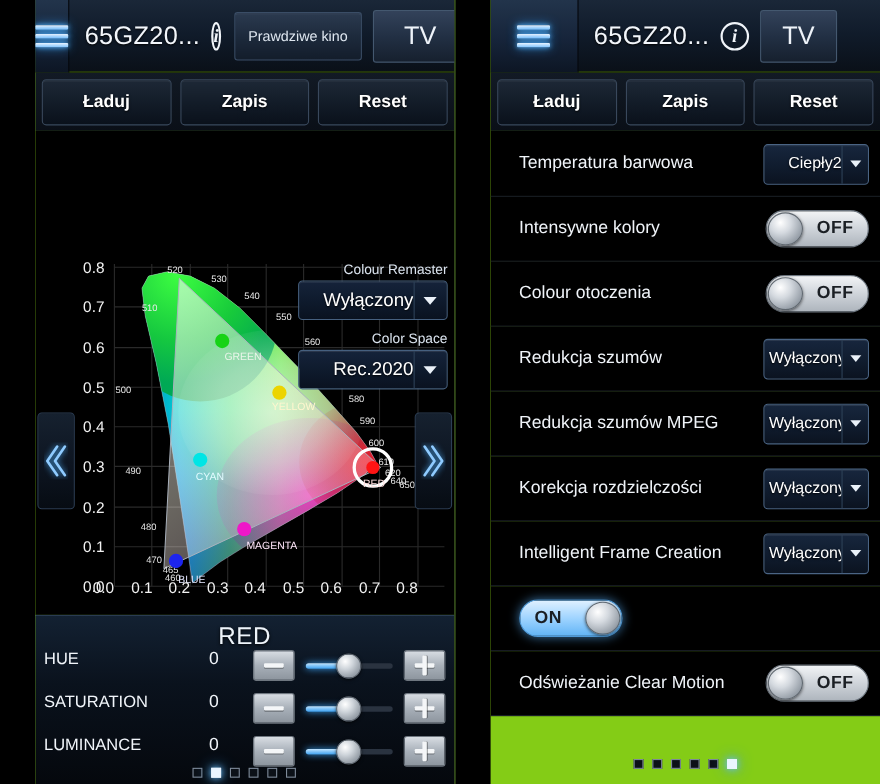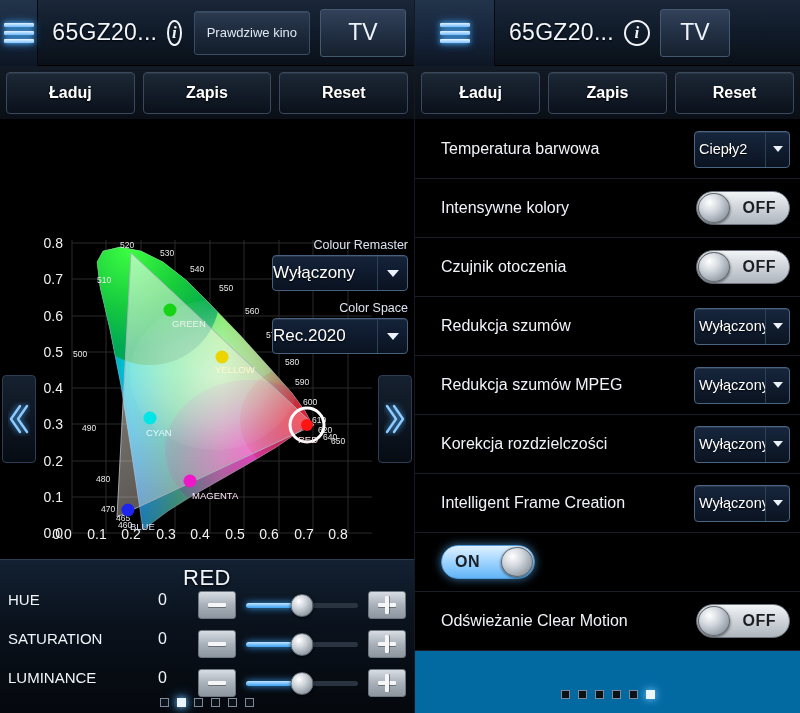--- a/index.html
+++ b/index.html
@@ -12,7 +12,7 @@
   .app { display: flex; width: 800px; height: 713px; }
 
   
-  .panel { position: relative; height: 713px; background: #0369a1; overflow: hidden; }
+  .panel { position: relative; height: 713px; background: #84cc16; overflow: hidden; margin-left: 32px; }
   .panel-left  { width: 415px; border-right: 1px solid #151a22; }
   .panel-right { width: 385px; }
 

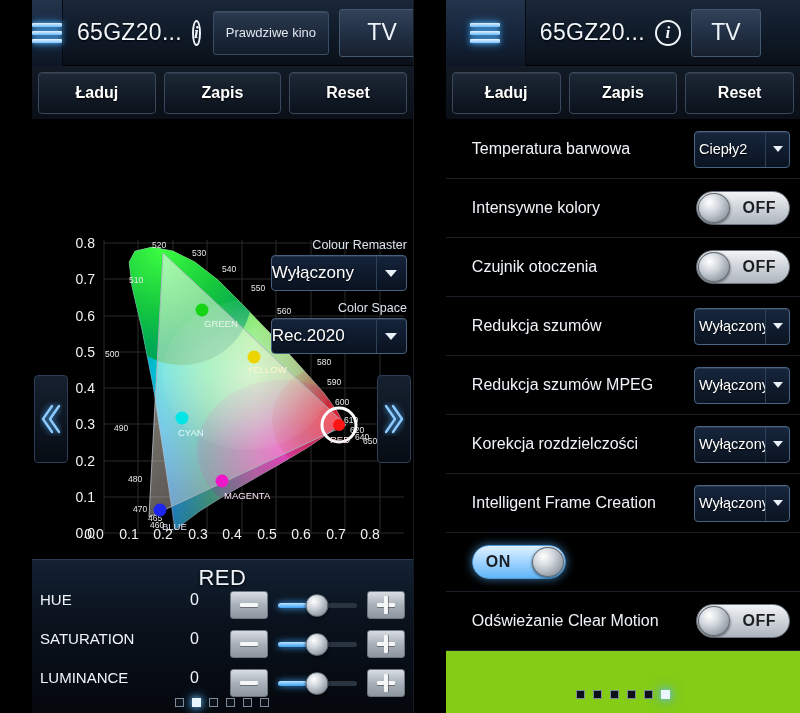--- a/index.html
+++ b/index.html
@@ -112,7 +112,7 @@
     box-shadow: inset 0 1px 0 rgba(255,255,255,.09);
   }
   .dd-value {
-    flex: 1; text-align: left; color: #fff; font-size: 17px;
+    flex: 1; text-align: right; color: #fff; font-size: 17px;
     text-shadow: 0 1px 2px #000; overflow: hidden; white-space: nowrap;
   }
   .dd-caret {

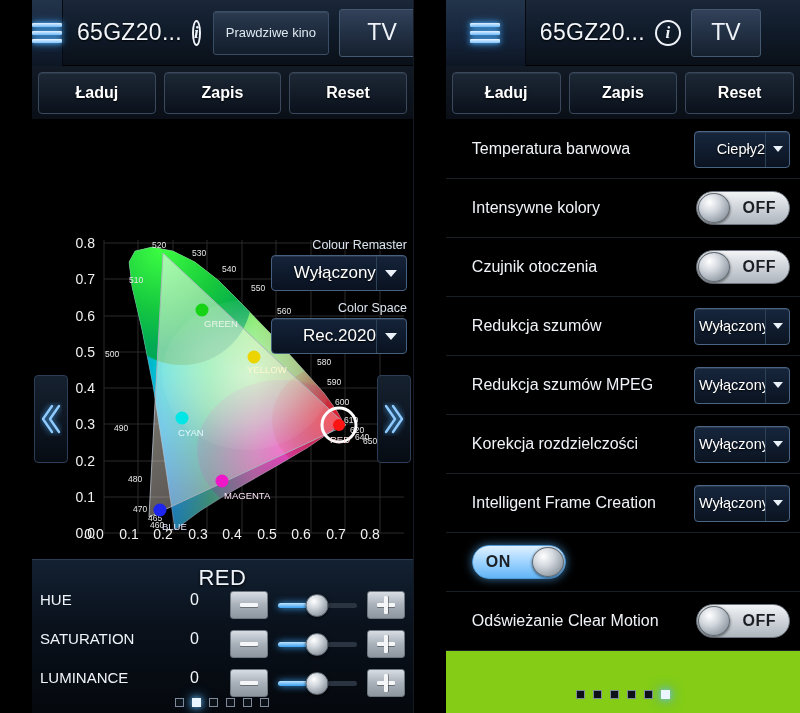--- a/index.html
+++ b/index.html
@@ -543,7 +543,7 @@
       </div>
 
       <div class="set-row">
-        <div class="set-label">Czujnik otoczenia</div>
+        <div class="set-label">Colour otoczenia</div>
         <div class="toggle off">
           <span class="toggle-knob"></span>
           <span class="toggle-text">OFF</span>

